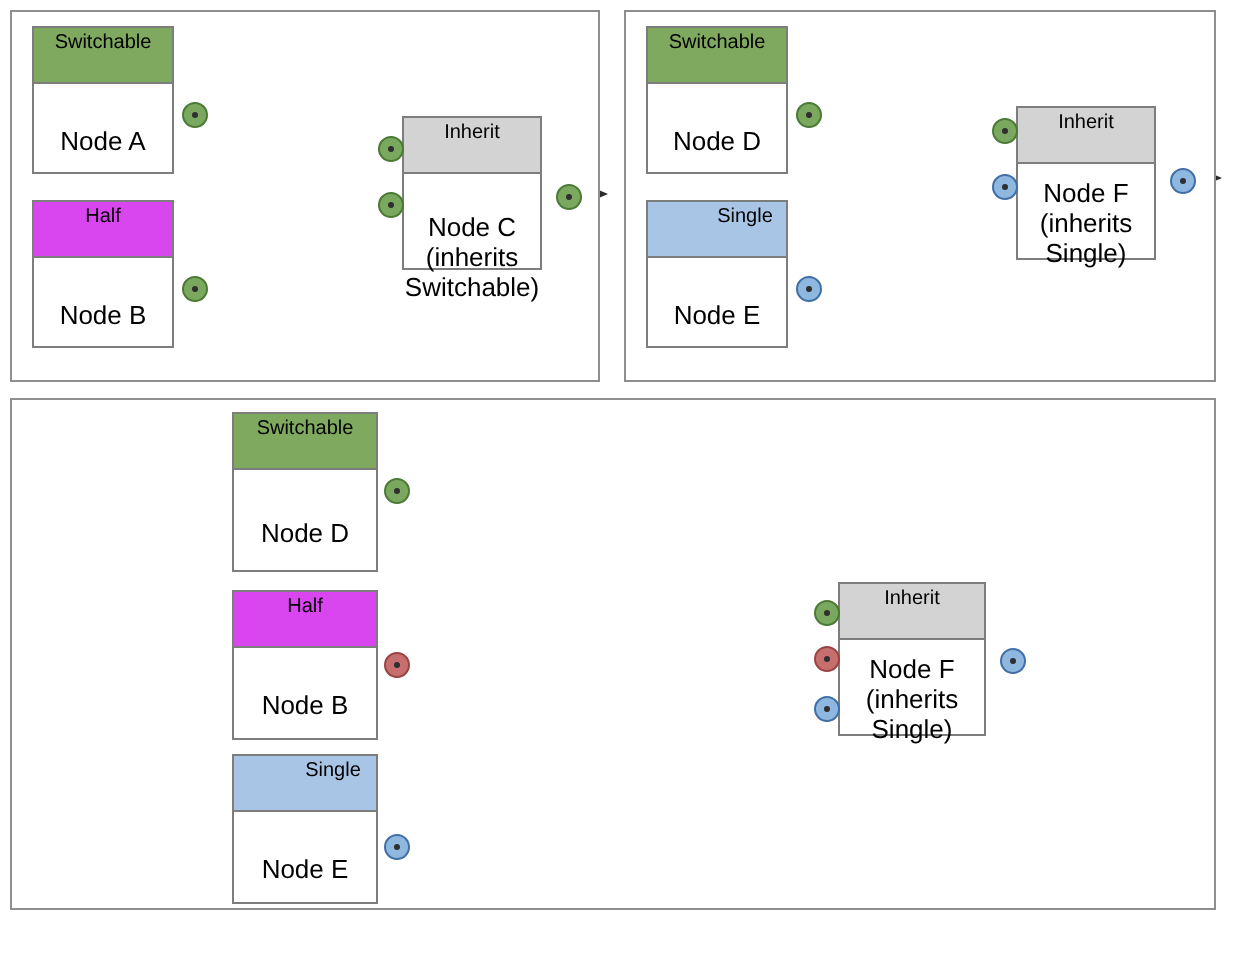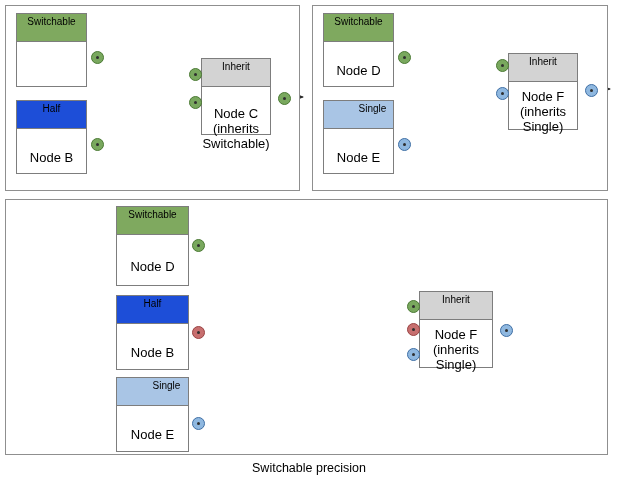--- a/index.html
+++ b/index.html
@@ -64,6 +64,7 @@
 
     <div class="node" style="left:10px;top:7px;width:71px;height:74px;">
       <div class="hdr green">Switchable</div>
+      <div class="body" style="height:56px;">Node A</div>
     </div>
 
     <div class="node" style="left:10px;top:94px;width:71px;height:74px;">

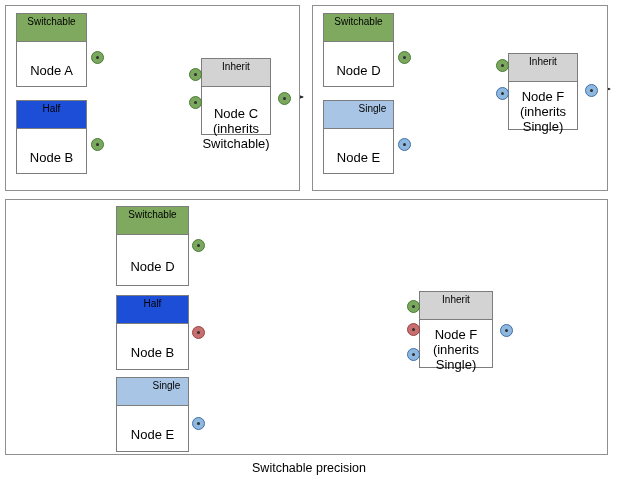--- a/index.html
+++ b/index.html
@@ -17,7 +17,7 @@
   .node .body{box-sizing:border-box;display:flex;align-items:center;justify-content:center;
               text-align:center;font-size:13px;line-height:15px;padding:2px;}
   .hdr.green{background:#7fa95f;}
-  .hdr.red{background:#1d4ed8;}
+  .hdr.red{background:#d946ef;}
   .hdr.blue{background:#a9c5e5;padding-left:28px;}
   .hdr.grey{background:#d3d3d3;}
 

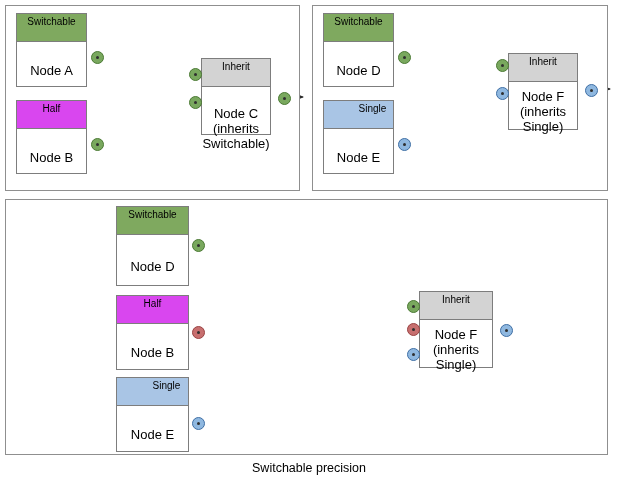--- a/index.html
+++ b/index.html
@@ -151,7 +151,6 @@
     <div class="port blue" style="left:494px;top:124px;"></div>
   </div>
 
-  <div class="caption" style="left:0;top:461px;">Switchable precision</div>
 
 </div>
 

